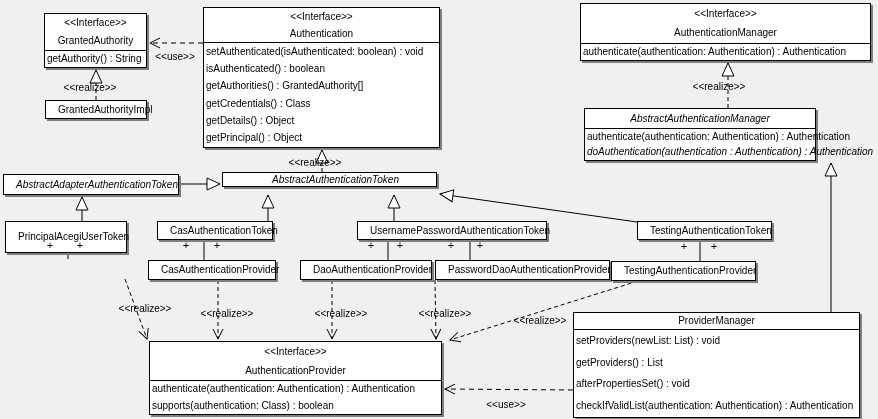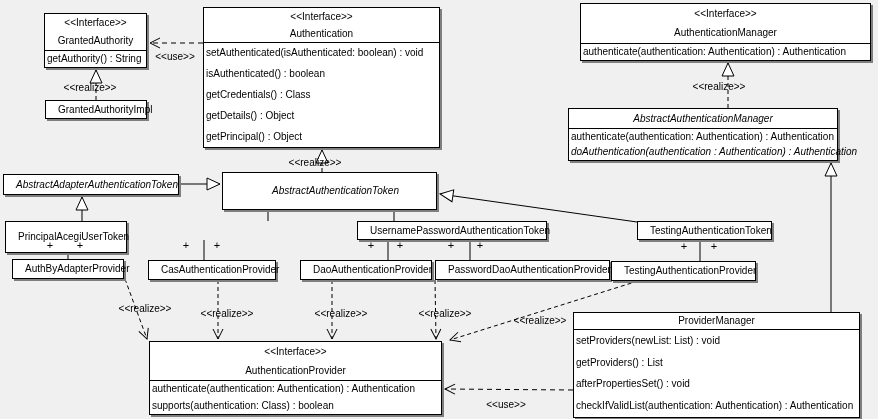--- a/index.html
+++ b/index.html
@@ -96,6 +96,7 @@
     <div class="methods">
       <div class="m">setAuthenticated(isAuthenticated: boolean) : void</div>
       <div class="m">isAuthenticated() : boolean</div>
+      <div class="m">getAuthorities() : GrantedAuthority[]</div>
       <div class="m">getCredentials() : Class</div>
       <div class="m">getDetails() : Object</div>
       <div class="m">getPrincipal() : Object</div>

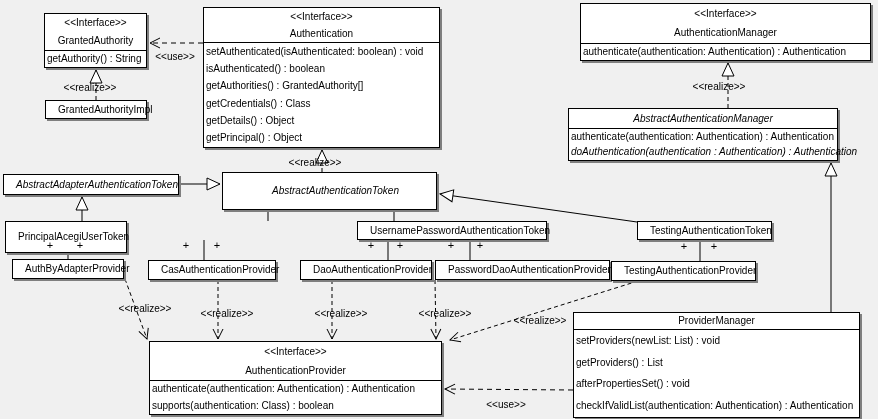--- a/index.html
+++ b/index.html
@@ -113,7 +113,7 @@
     </div>
   </div>
 
-  <div class="box" style="left:568px;top:108px;width:270px;height:53px">
+  <div class="box" style="left:584px;top:108px;width:232px;height:53px">
     <div class="hdr" style="height:19px">
       <div class="it">AbstractAuthenticationManager</div>
     </div>

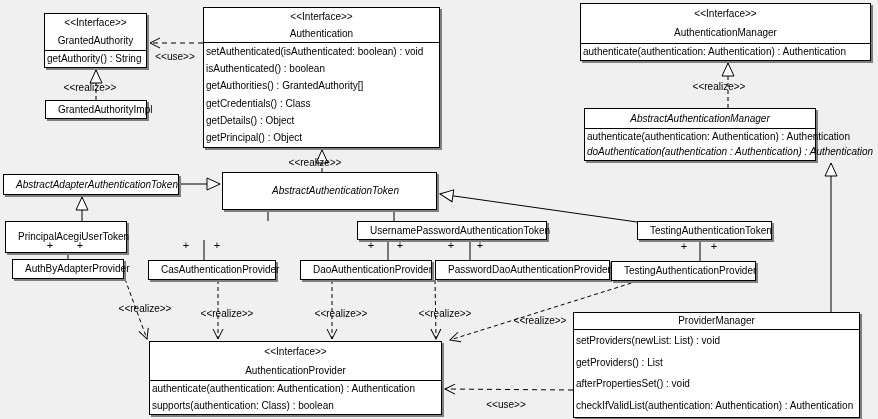--- a/index.html
+++ b/index.html
@@ -129,7 +129,7 @@
     </div>
   </div>
 
-  <div class="box simple" style="left:222px;top:172px;width:215px;height:38px">
+  <div class="box simple" style="left:222px;top:172px;width:215px;height:15px">
     <div class="hdr">
       <div class="it">AbstractAuthenticationToken</div>
     </div>

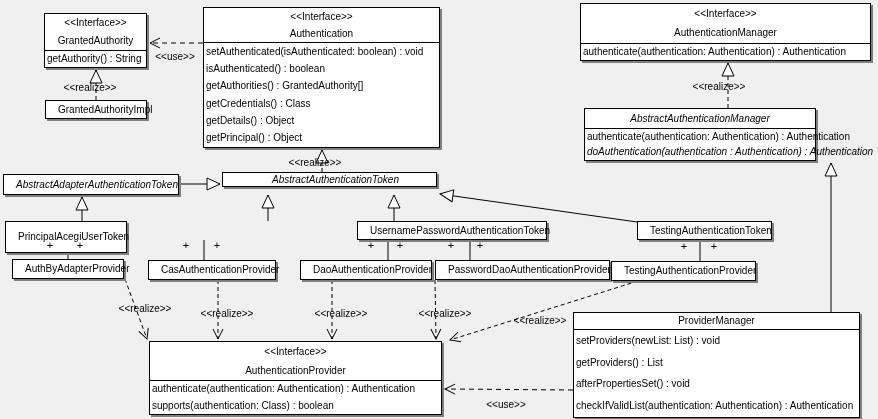--- a/index.html
+++ b/index.html
@@ -141,6 +141,11 @@
     </div>
   </div>
 
+  <div class="box simple" style="left:157px;top:221px;width:116px;height:19px">
+    <div class="hdr">
+      <div>CasAuthenticationToken</div>
+    </div>
+  </div>
 
   <div class="box simple" style="left:357px;top:221px;width:190px;height:19px">
     <div class="hdr">

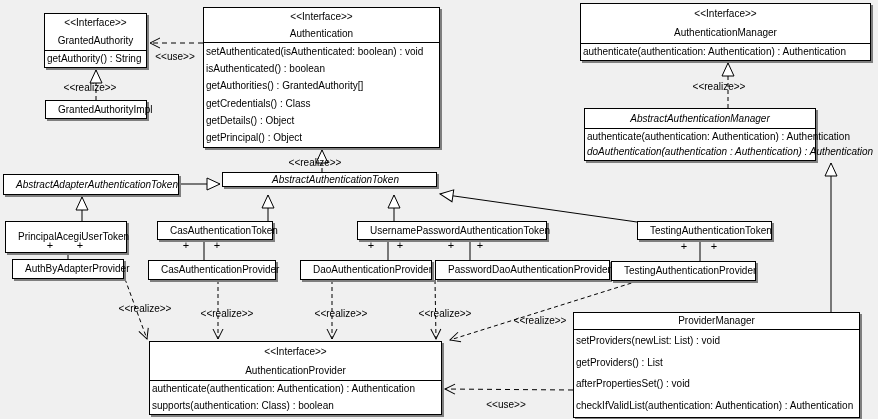--- a/index.html
+++ b/index.html
@@ -159,11 +159,6 @@
     </div>
   </div>
 
-  <div class="box simple" style="left:12px;top:259px;width:112px;height:20px">
-    <div class="hdr">
-      <div>AuthByAdapterProvider</div>
-    </div>
-  </div>
 
   <div class="box simple" style="left:300px;top:260px;width:132px;height:20px">
     <div class="hdr">

